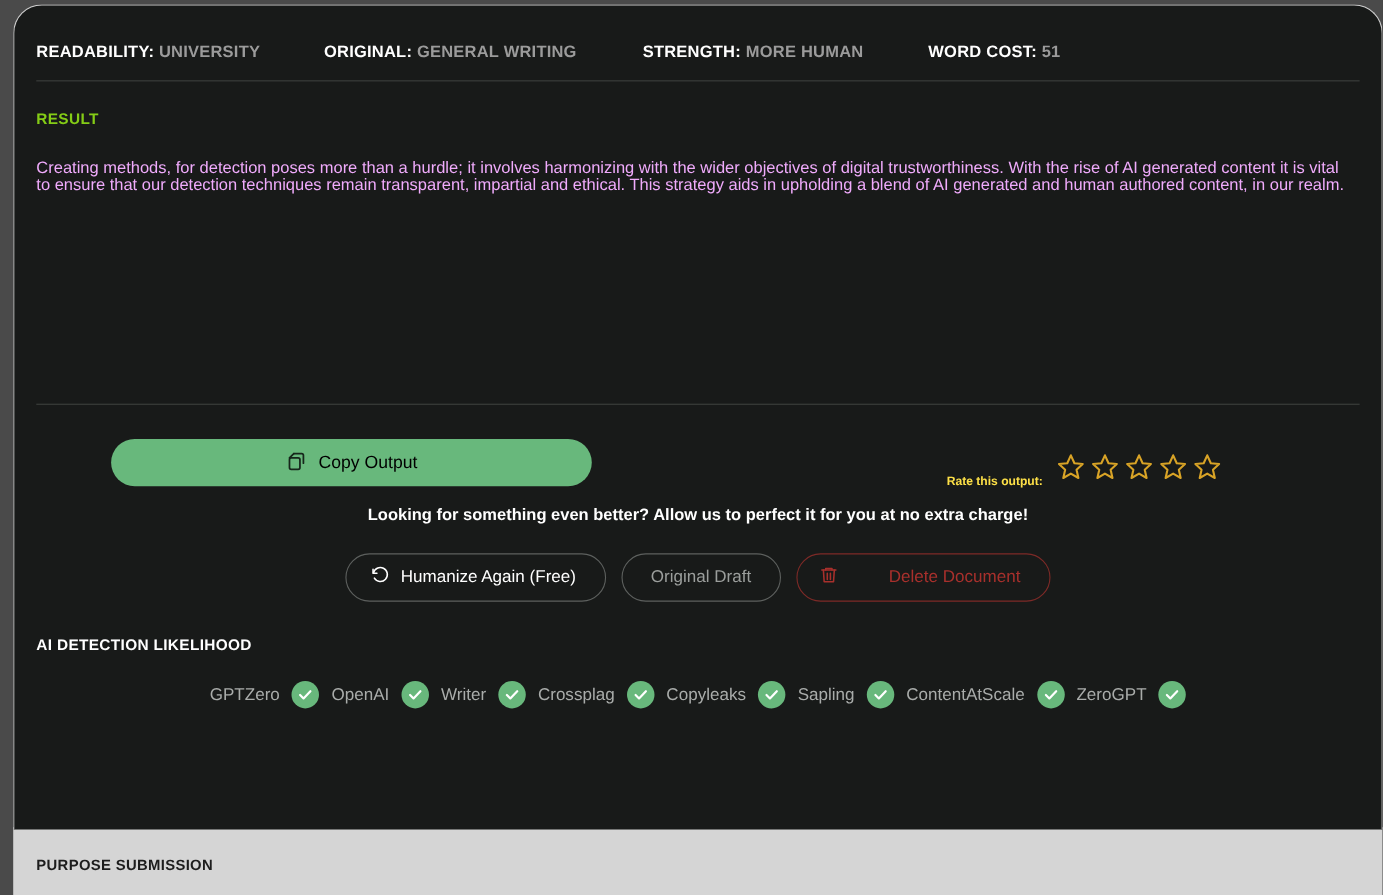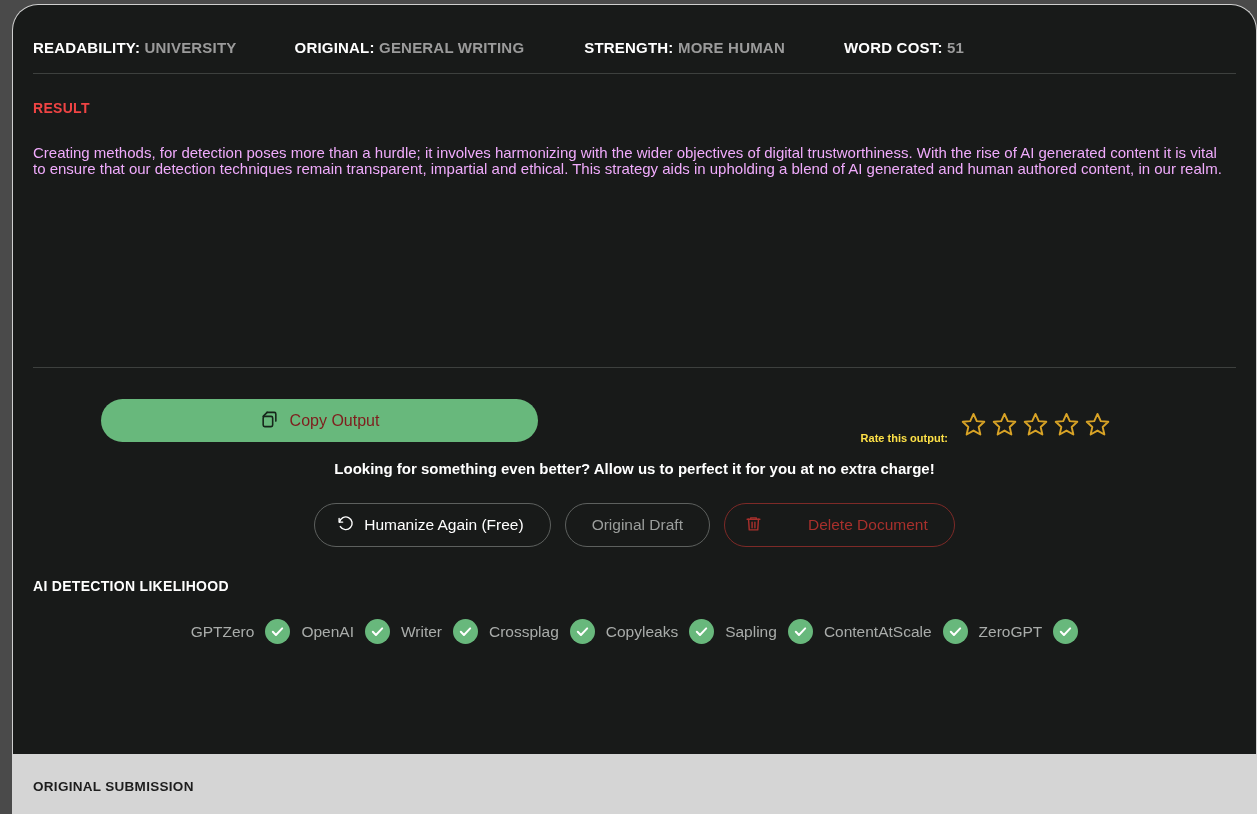--- a/index.html
+++ b/index.html
@@ -73,7 +73,7 @@
   .result-title {
     font-size: 14px;
     font-weight: bold;
-    color: #ef4444;
+    color: #84cc16;
     letter-spacing: 0.3px;
     margin-top: 26px;
   }

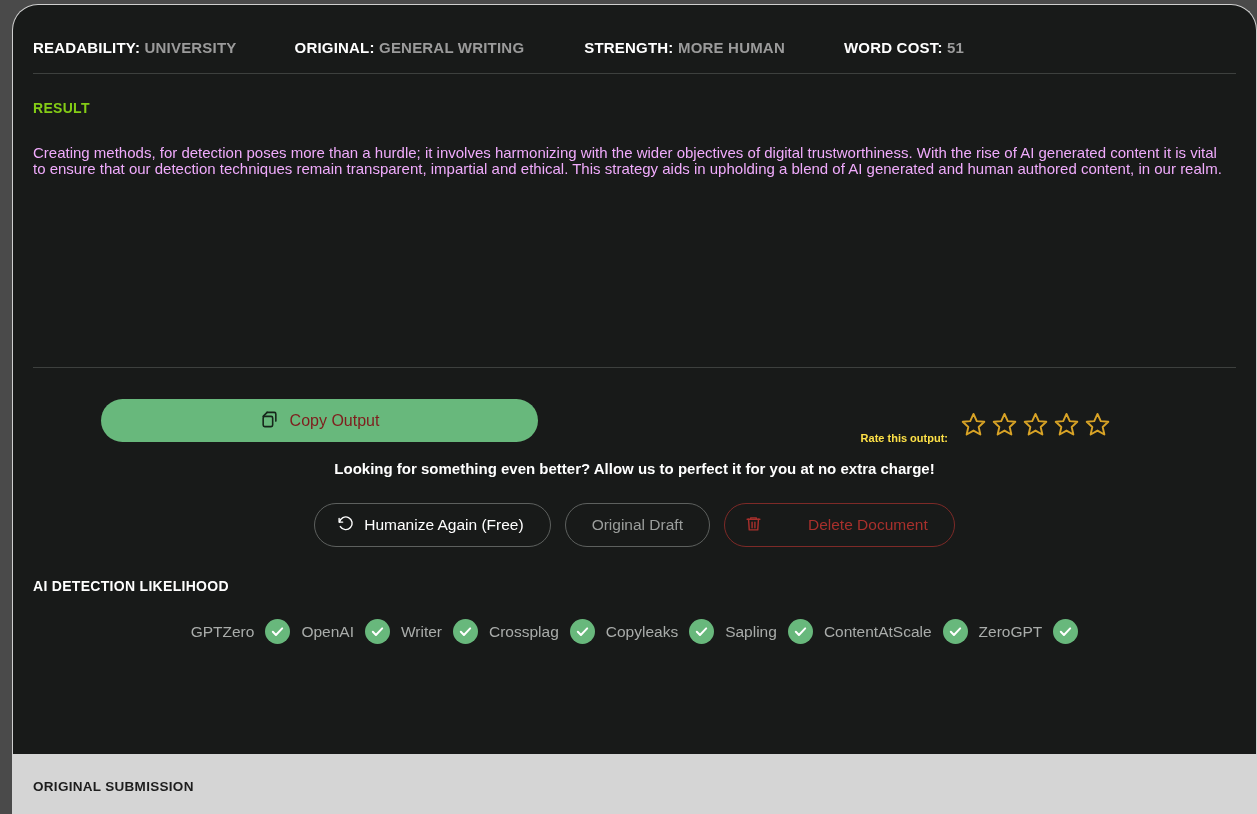--- a/index.html
+++ b/index.html
@@ -109,7 +109,7 @@
   }
   .copy-btn .txt {
     font-size: 16px;
-    color: #7f1d1d;
+    color: #000000;
   }
   .rate-wrap {
     position: absolute;

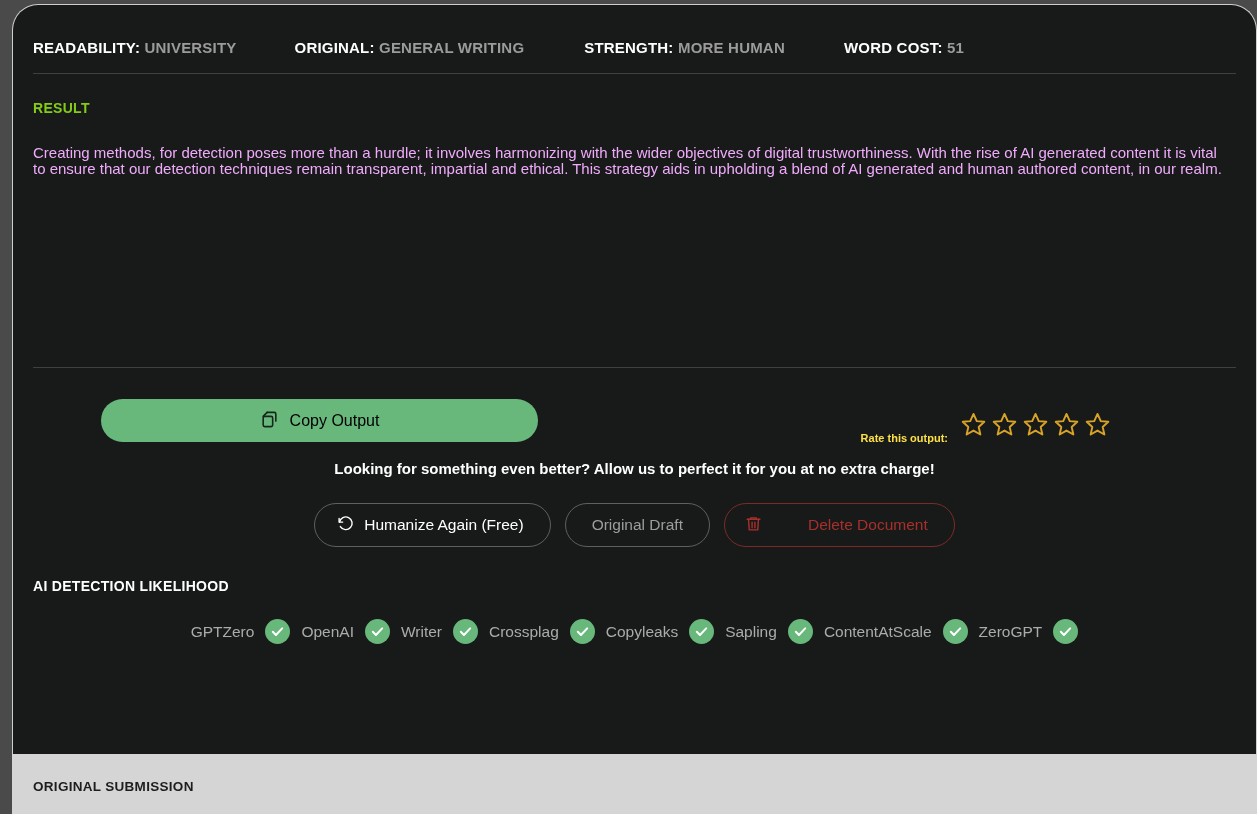--- a/index.html
+++ b/index.html
@@ -205,7 +205,7 @@
 <div id="page">
 
   <div class="bottom-panel">
-    <div class="label">ORIGINAL SUBMISSION</div>
+    <div class="label">PURPOSE SUBMISSION</div>
   </div>
 
   <div class="card">

